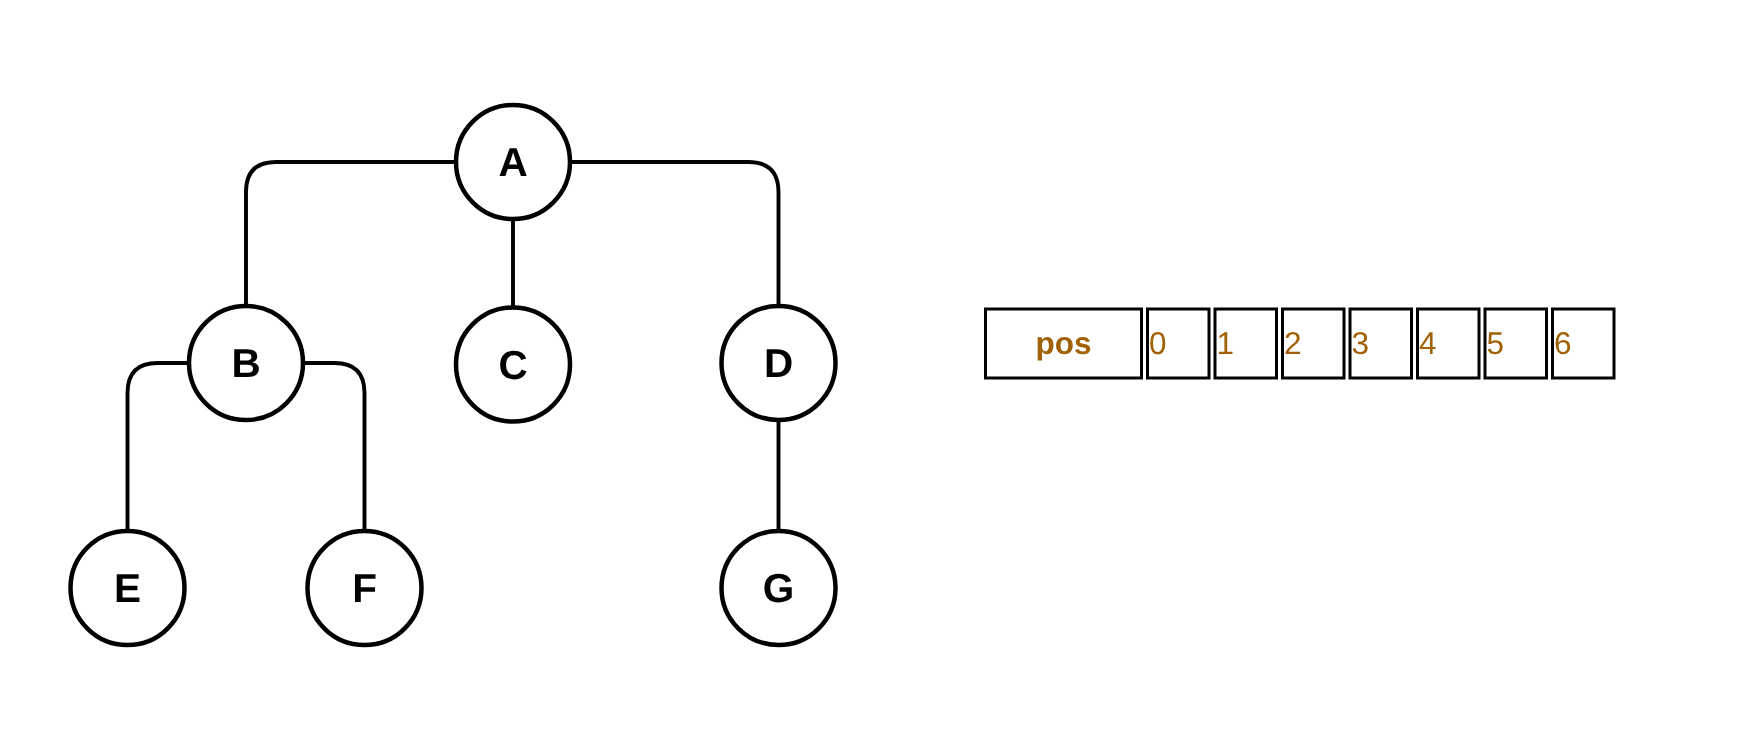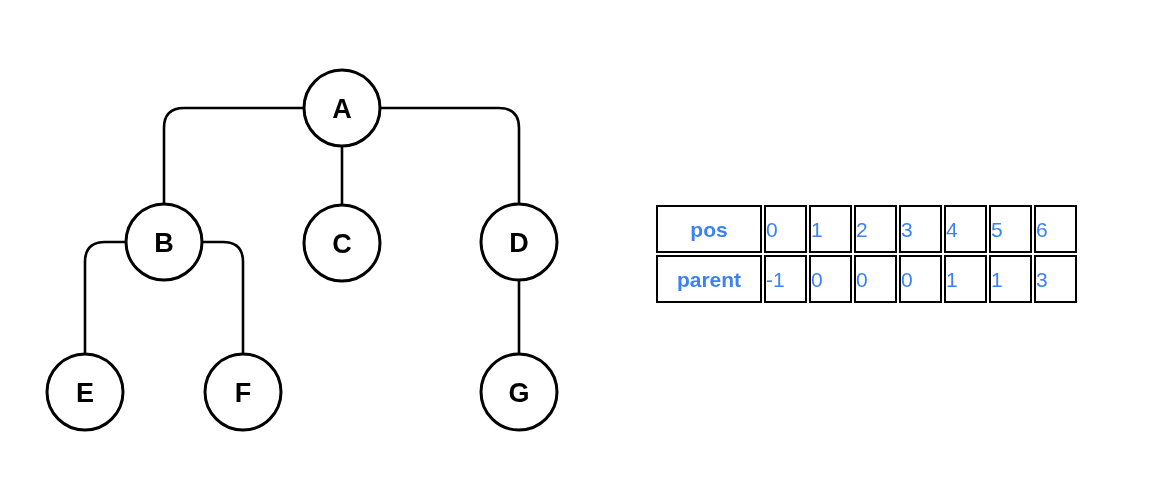--- a/index.html
+++ b/index.html
@@ -38,7 +38,7 @@
     padding: 0;
     height: 44px;
     font-size: 21px;
-    color: #3b82f6;
+    color: #a16207;
     line-height: 1;
   }
   table.array-table th.row-header {

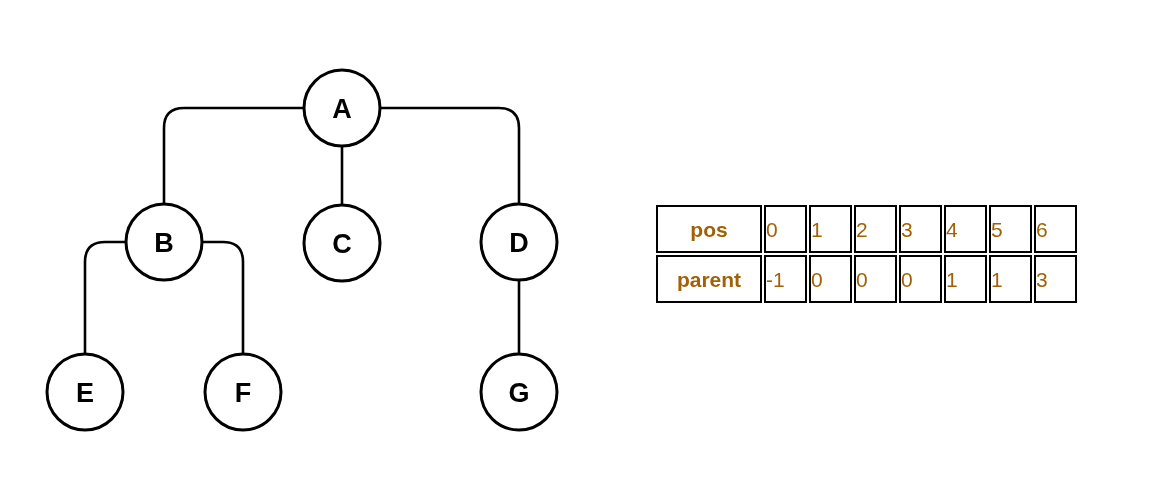--- a/index.html
+++ b/index.html
@@ -94,16 +94,6 @@
         <td class="val">5</td>
         <td class="val">6</td>
       </tr>
-      <tr class="row-parent">
-        <th class="row-header">parent</th>
-        <td class="val">-1</td>
-        <td class="val">0</td>
-        <td class="val">0</td>
-        <td class="val">0</td>
-        <td class="val">1</td>
-        <td class="val">1</td>
-        <td class="val">3</td>
-      </tr>
     </tbody>
       </table>
   </div>

